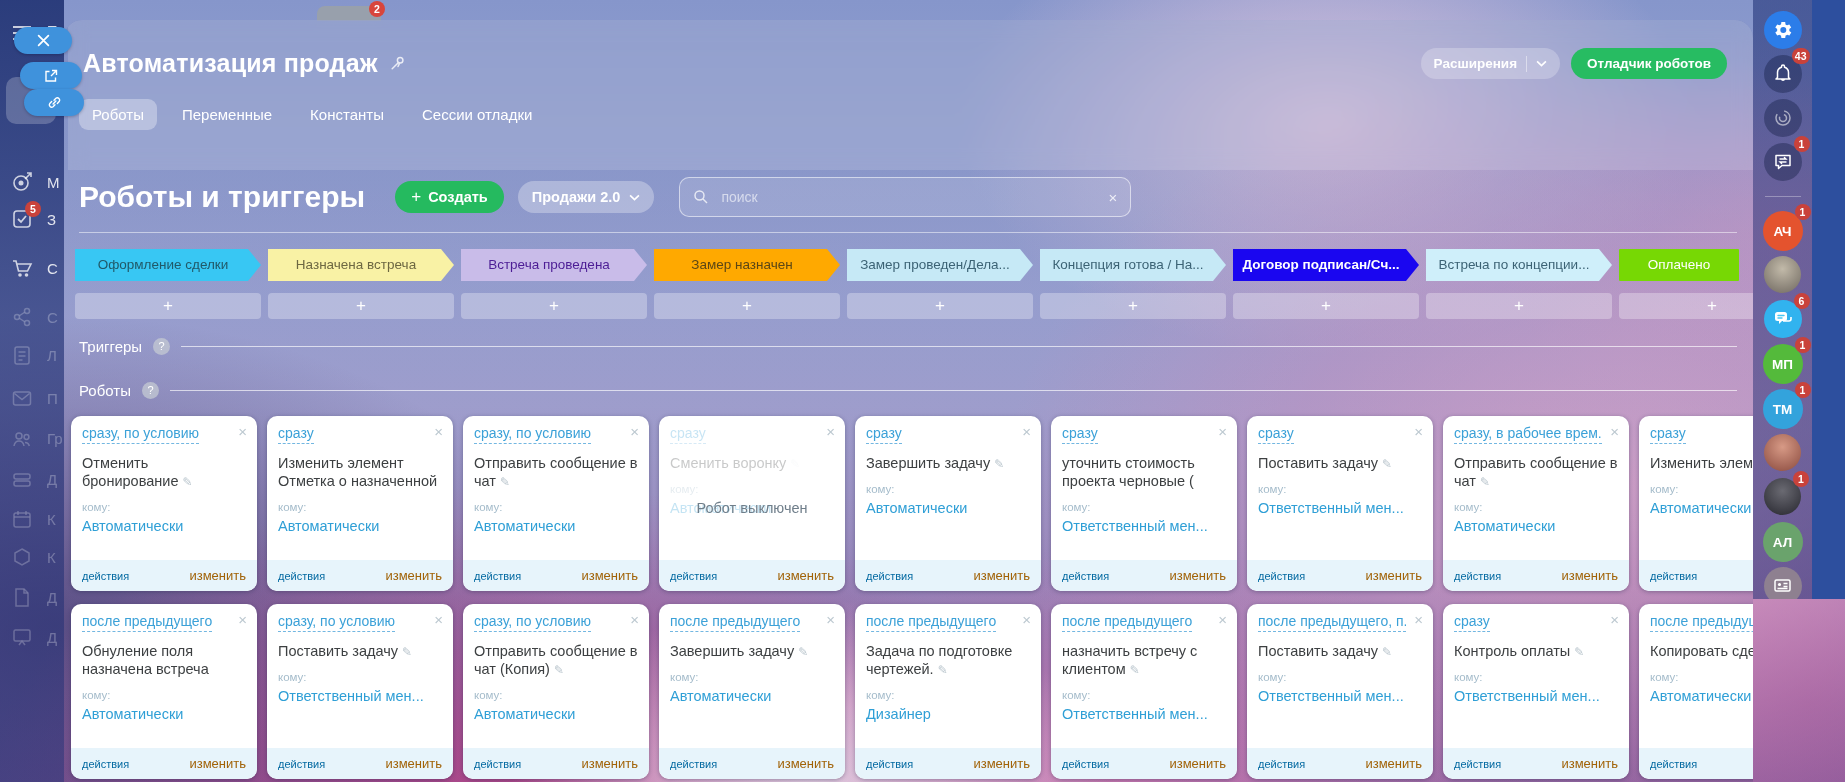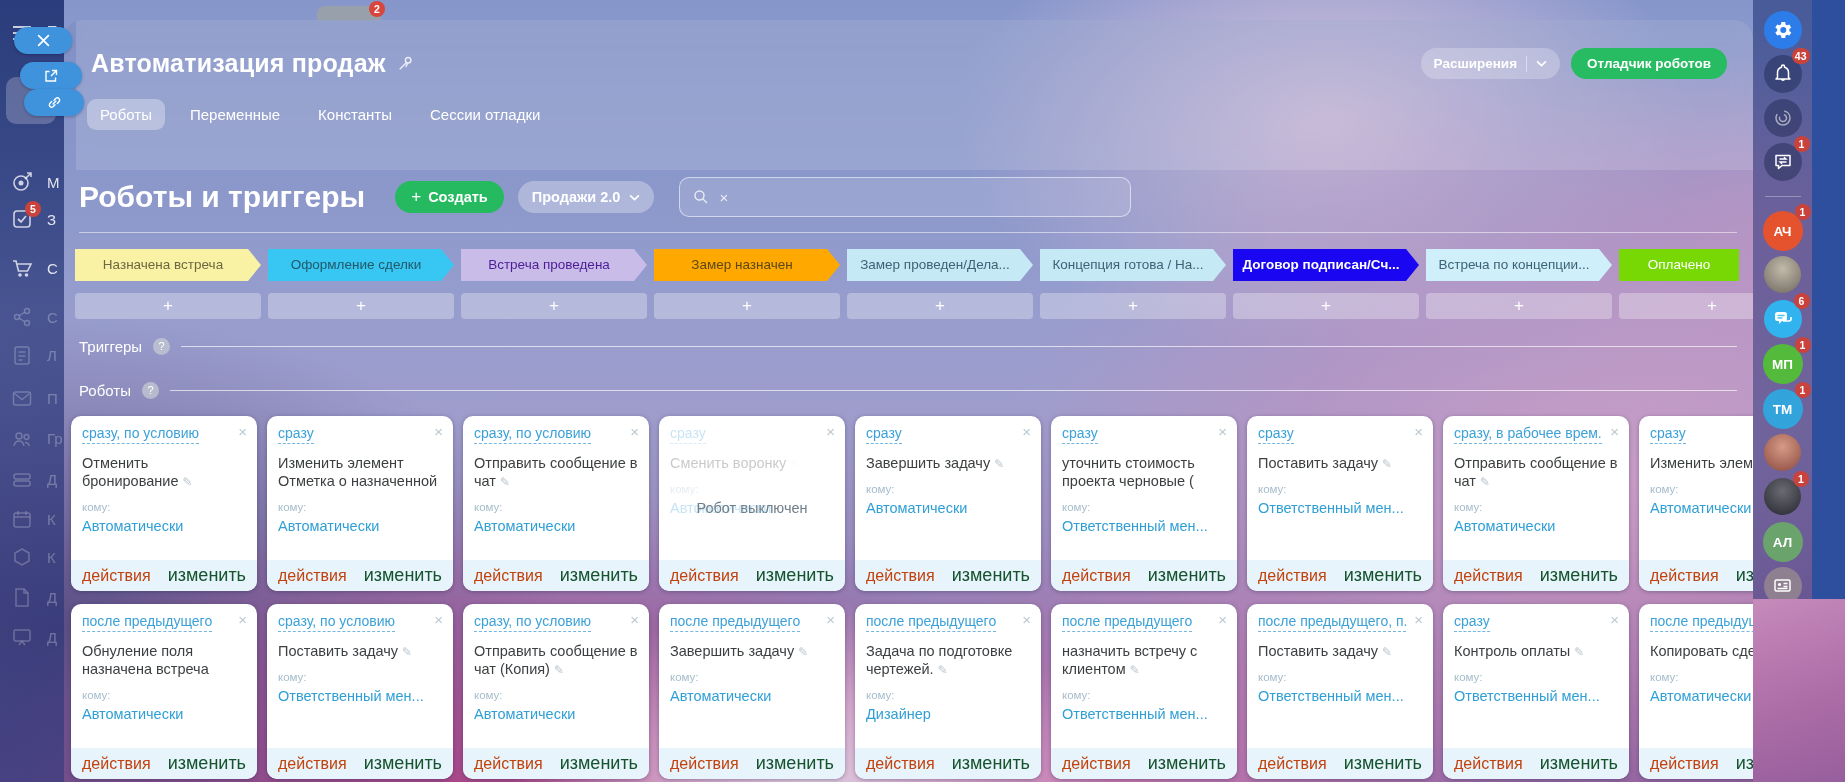--- a/index.html
+++ b/index.html
@@ -46,7 +46,7 @@
   .panel { position:absolute; left:64px; top:20px; width:1689px; height:762px;
     border-radius:18px 18px 0 0; overflow:hidden; z-index:5;
     background:linear-gradient(180deg, rgba(112,128,182,.30), rgba(96,96,148,.16)); }
-  .panel-header { position:absolute; top:0; left:12px; right:0; height:150px;
+  .panel-header { position:absolute; top:0; left:4px; right:0; height:150px;
     background:rgba(255,255,255,.14); backdrop-filter:blur(9px); }
   .title-row { display:flex; align-items:center; padding:28px 26px 0 15px; }
   .page-title { margin:0; font-size:25px; font-weight:bold; color:#fff; letter-spacing:.2px; }

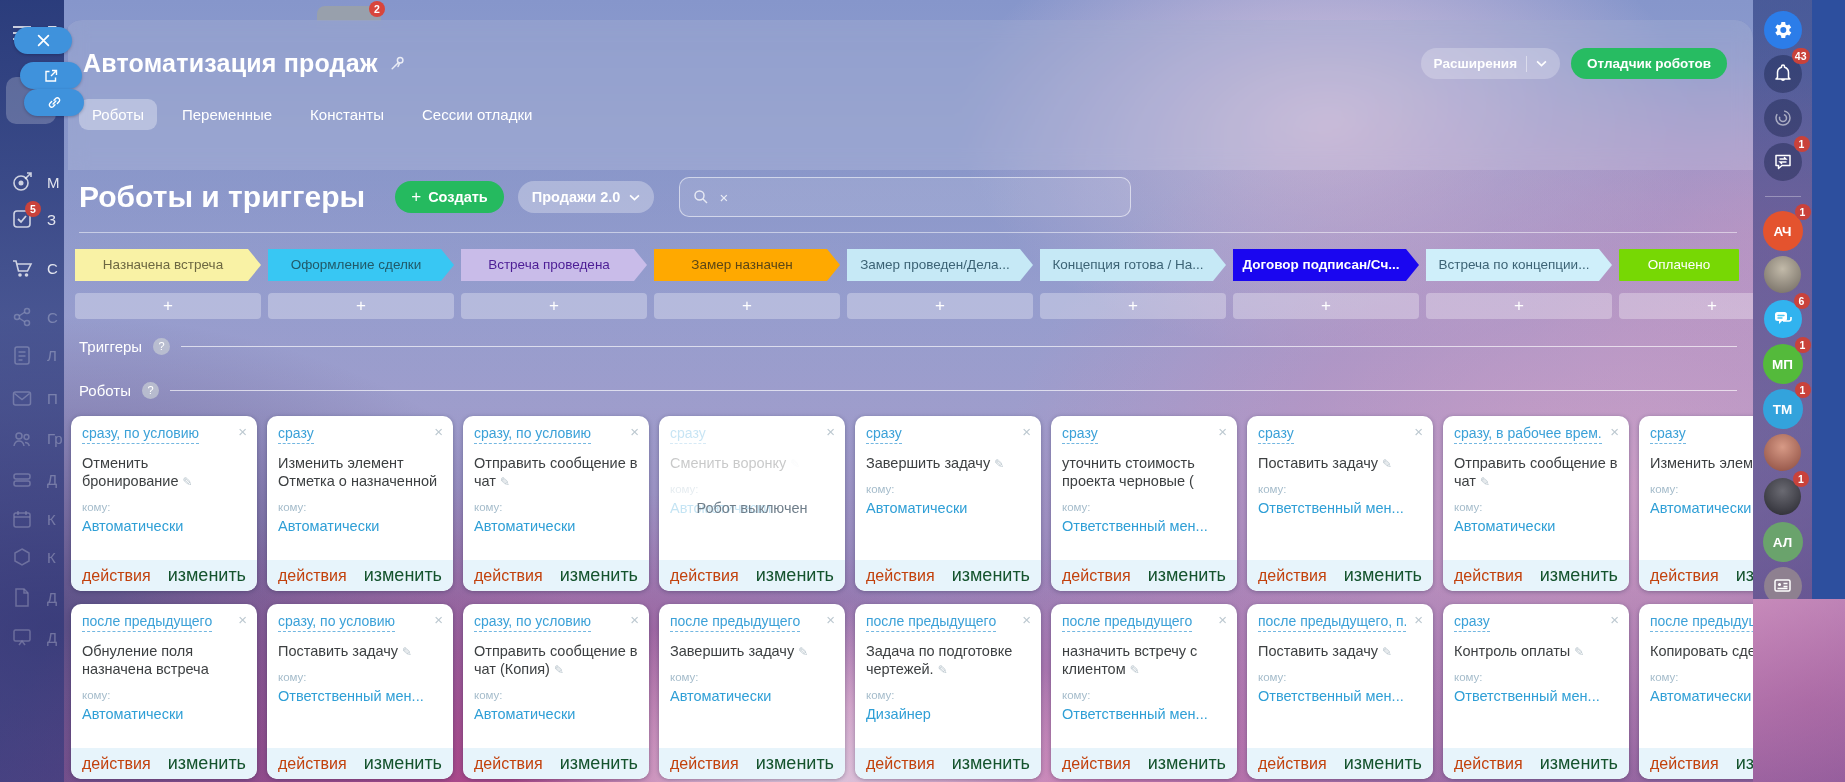--- a/index.html
+++ b/index.html
@@ -300,6 +300,7 @@
             <circle cx="6.5" cy="6.5" r="4.5" stroke="rgba(255,255,255,.75)" stroke-width="1.5" fill="none"></circle>
             <path d="M10 10l4 4" stroke="rgba(255,255,255,.75)" stroke-width="1.5"></path>
           </svg>
+        <input type="text" placeholder="поиск" style="">
         <span class="clear">×</span>
       </div>
     </div>

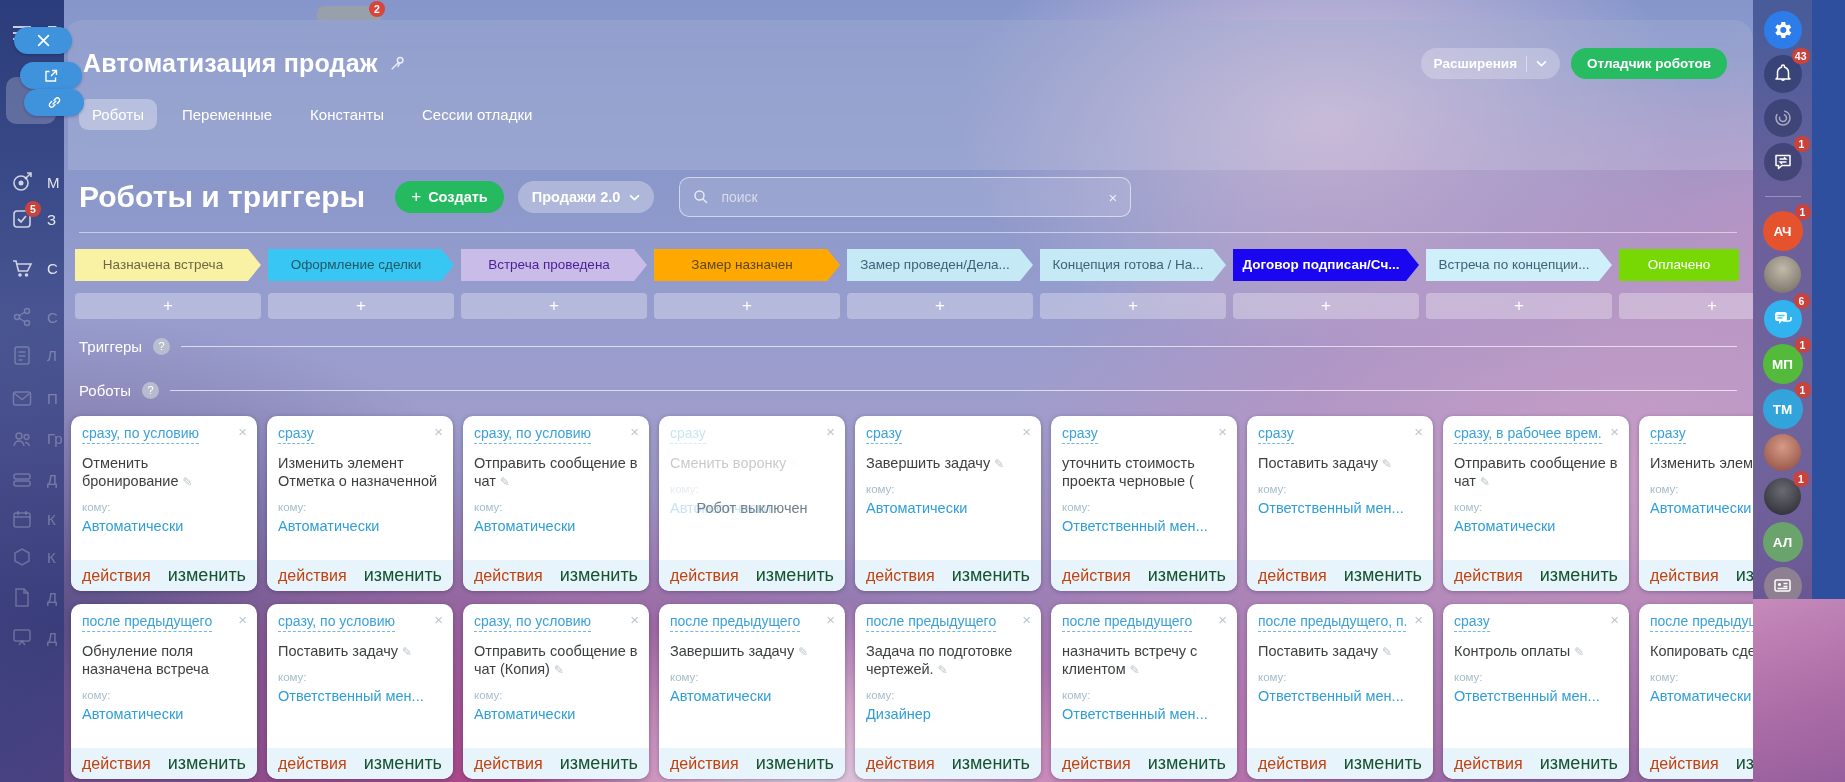--- a/index.html
+++ b/index.html
@@ -307,8 +307,8 @@
     <div class="toolbar-divider"></div>
 
     <div class="stages" id="stages">
+        <div class="stage" style="background: rgb(56, 199, 243); color: rgb(33, 89, 104);">Оформление сделки</div>
         <div class="stage" style="background: rgb(249, 242, 165); color: rgb(109, 104, 66);">Назначена встреча</div>
-        <div class="stage" style="background: rgb(56, 199, 243); color: rgb(33, 89, 104);">Оформление сделки</div>
         <div class="stage" style="background: rgb(201, 188, 233); color: #4c1d95;">Встреча проведена</div>
         <div class="stage" style="background: rgb(255, 169, 0); color: rgb(92, 71, 21);">Замер назначен</div>
         <div class="stage" style="background: rgb(198, 233, 246); color: rgb(60, 99, 117);">Замер проведен/Дела...</div>

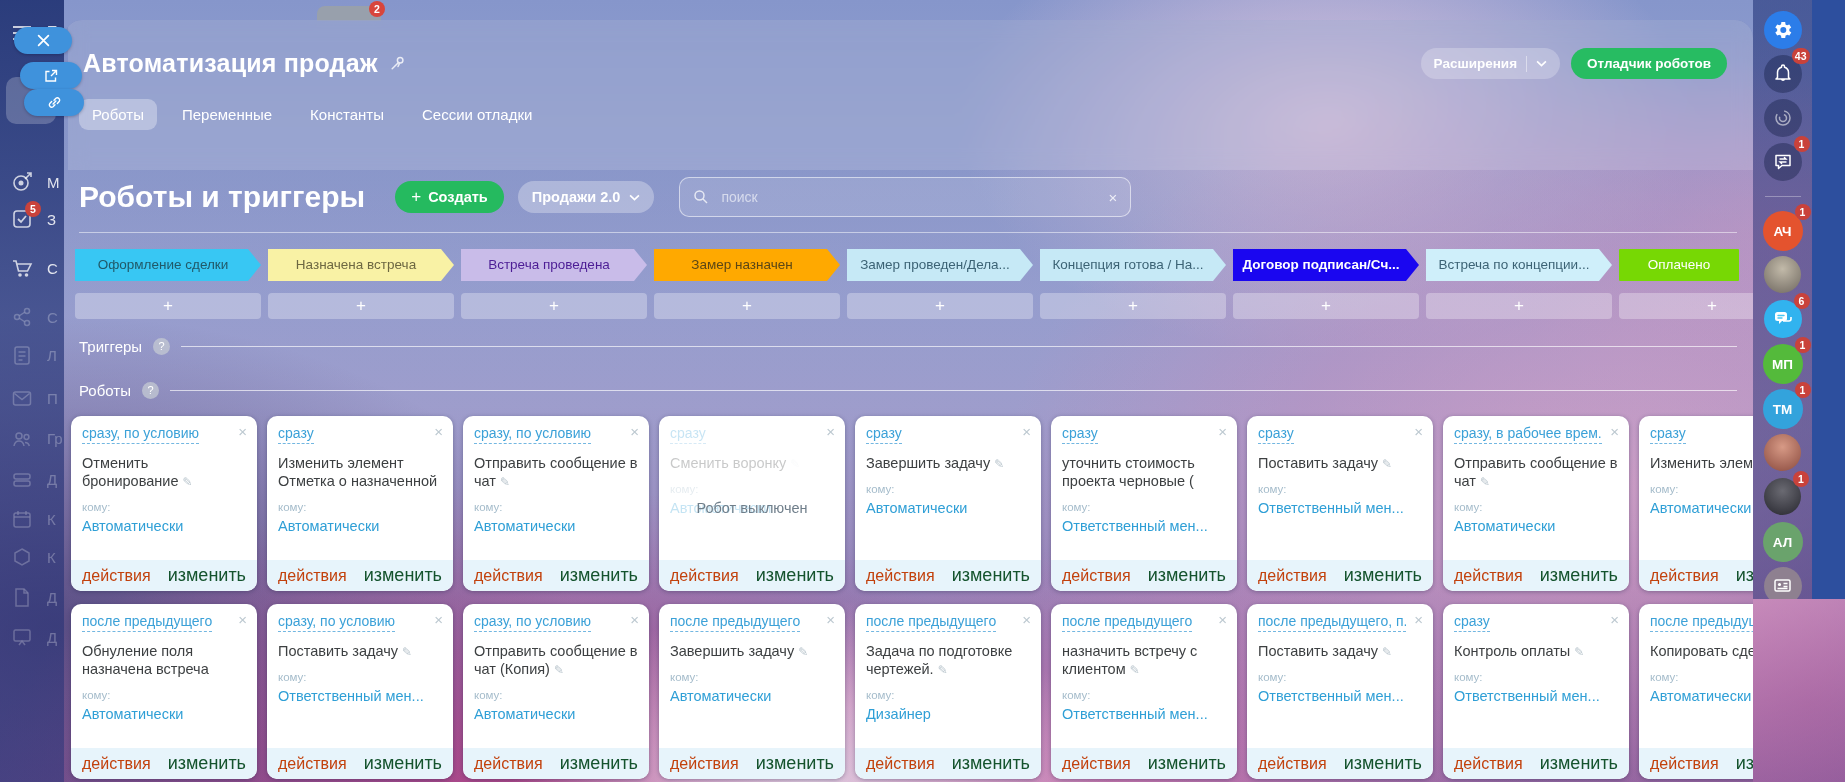--- a/index.html
+++ b/index.html
@@ -112,7 +112,7 @@
   .card-footer { position:absolute; left:0; right:0; bottom:0; height:31px; background:#e7f4fb;
     display:flex; justify-content:space-between; align-items:center; padding:0 11px;
     border-radius:0 0 10px 10px; }
-  .f-actions { color:#c2410c; font-size:16px; cursor:pointer; }
+  .f-actions { color:#0369a1; font-size:11px; cursor:pointer; }
   .f-edit { color:#14532d; font-size:18px; cursor:pointer; }
   .card.off .when, .card.off .card-title, .card.off .to-label, .card.off .assignee,
   .card.off .pencil { opacity:.28; }

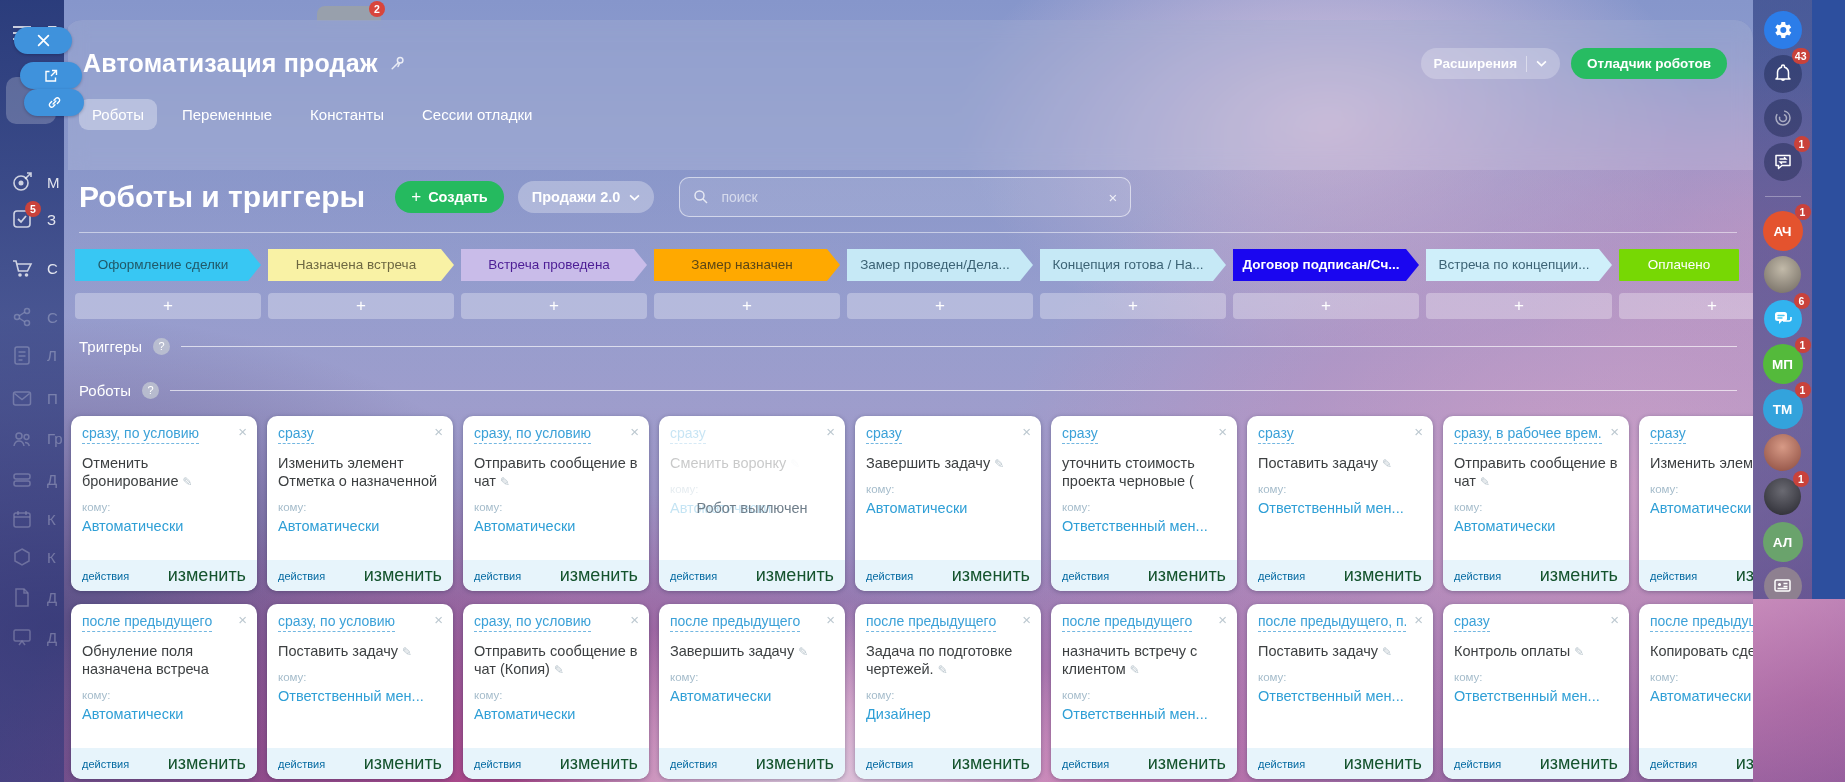--- a/index.html
+++ b/index.html
@@ -113,7 +113,7 @@
     display:flex; justify-content:space-between; align-items:center; padding:0 11px;
     border-radius:0 0 10px 10px; }
   .f-actions { color:#0369a1; font-size:11px; cursor:pointer; }
-  .f-edit { color:#14532d; font-size:18px; cursor:pointer; }
+  .f-edit { color:#a16207; font-size:13px; cursor:pointer; }
   .card.off .when, .card.off .card-title, .card.off .to-label, .card.off .assignee,
   .card.off .pencil { opacity:.28; }
   .offnote { position:absolute; top:84px; left:0; right:0; text-align:center; color:#6f7e8a;

